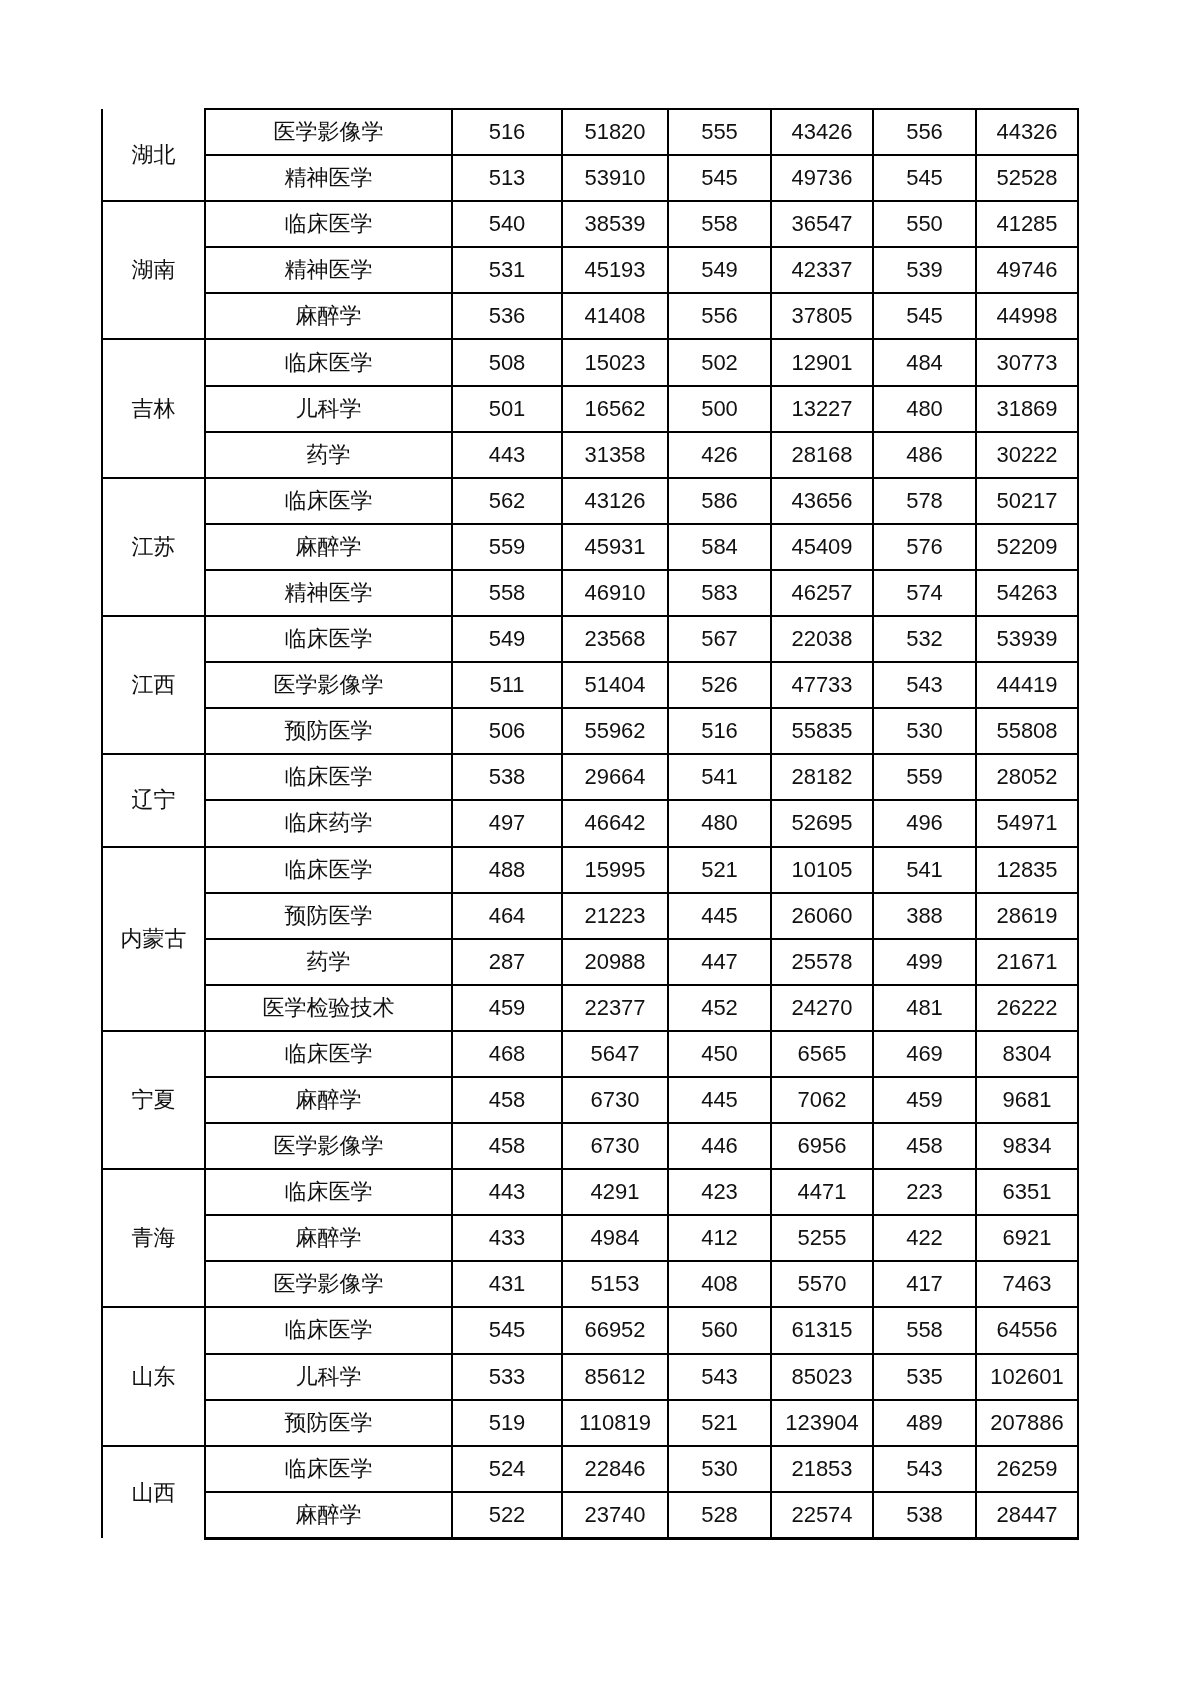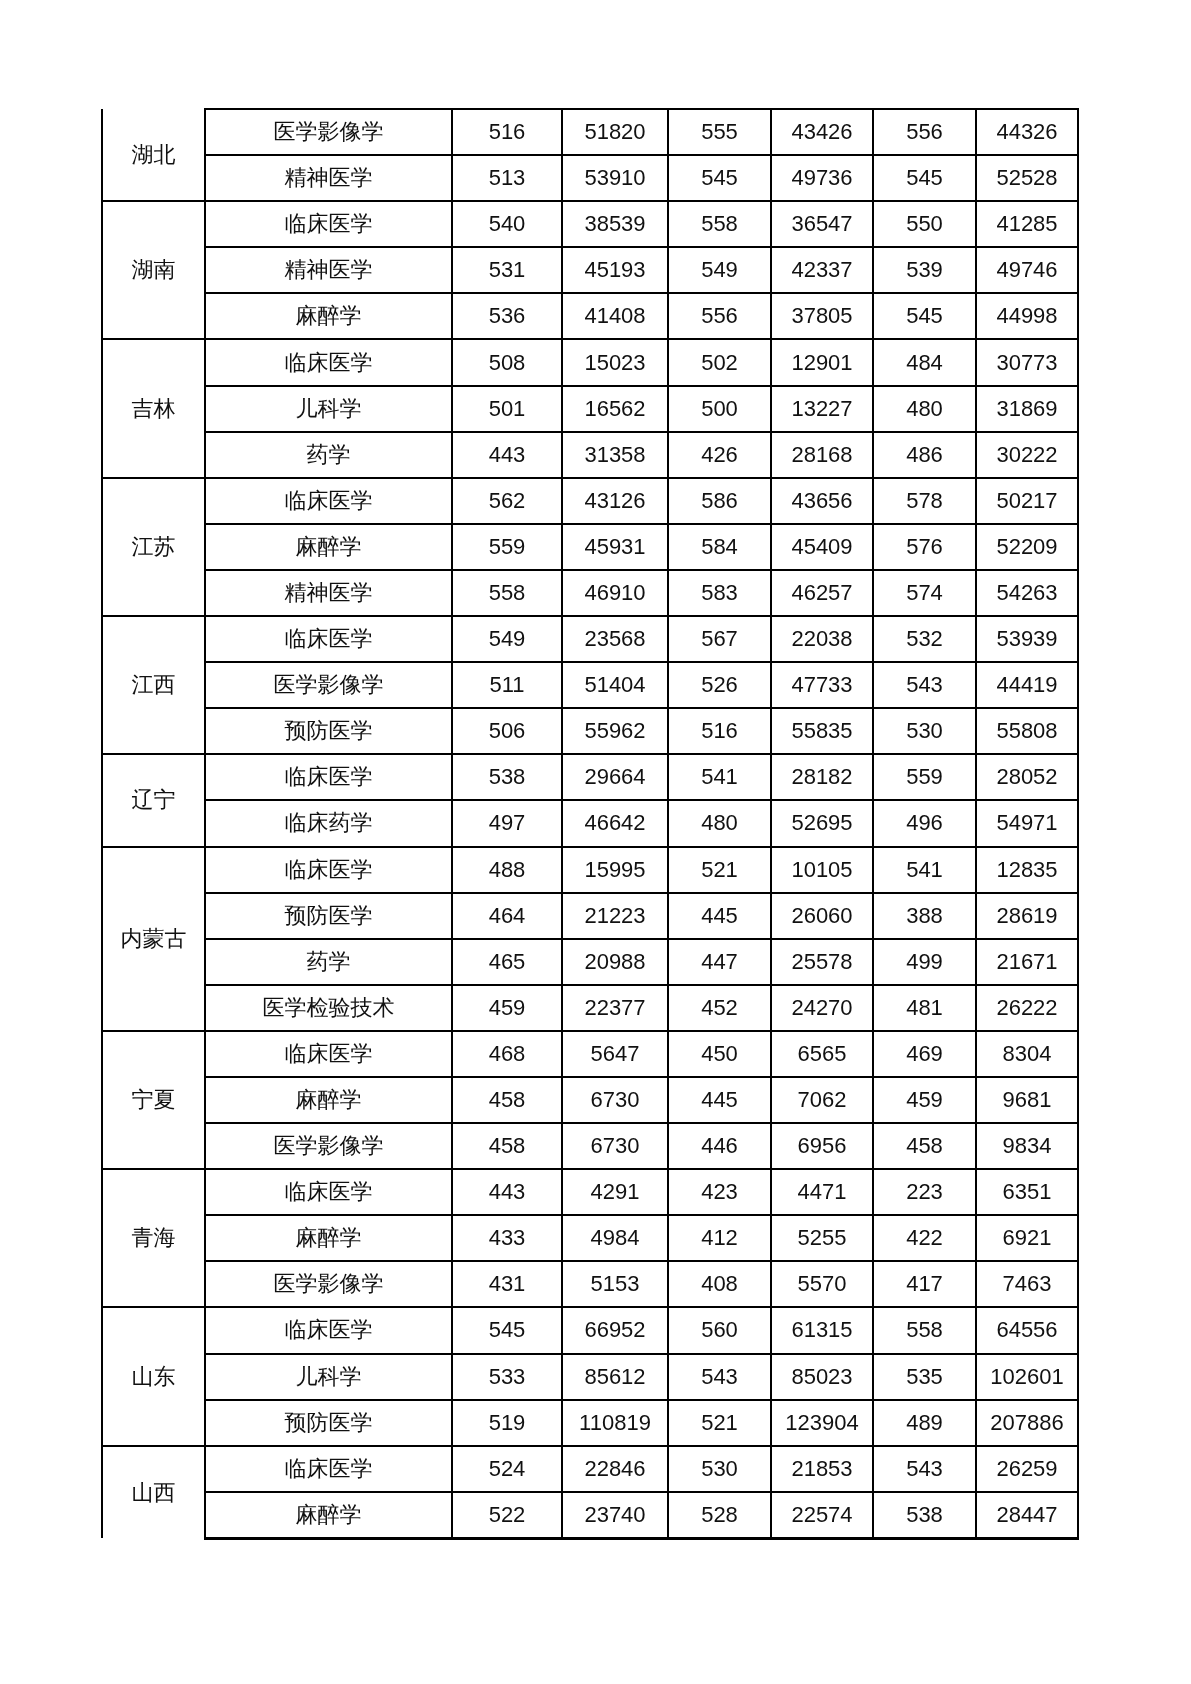--- a/index.html
+++ b/index.html
@@ -224,7 +224,7 @@
         </tr>
         <tr>
           <td class="major">药学</td>
-          <td class="num">465</td>
+          <td class="num">287</td>
           <td class="num">20988</td>
           <td class="num">447</td>
           <td class="num">25578</td>

